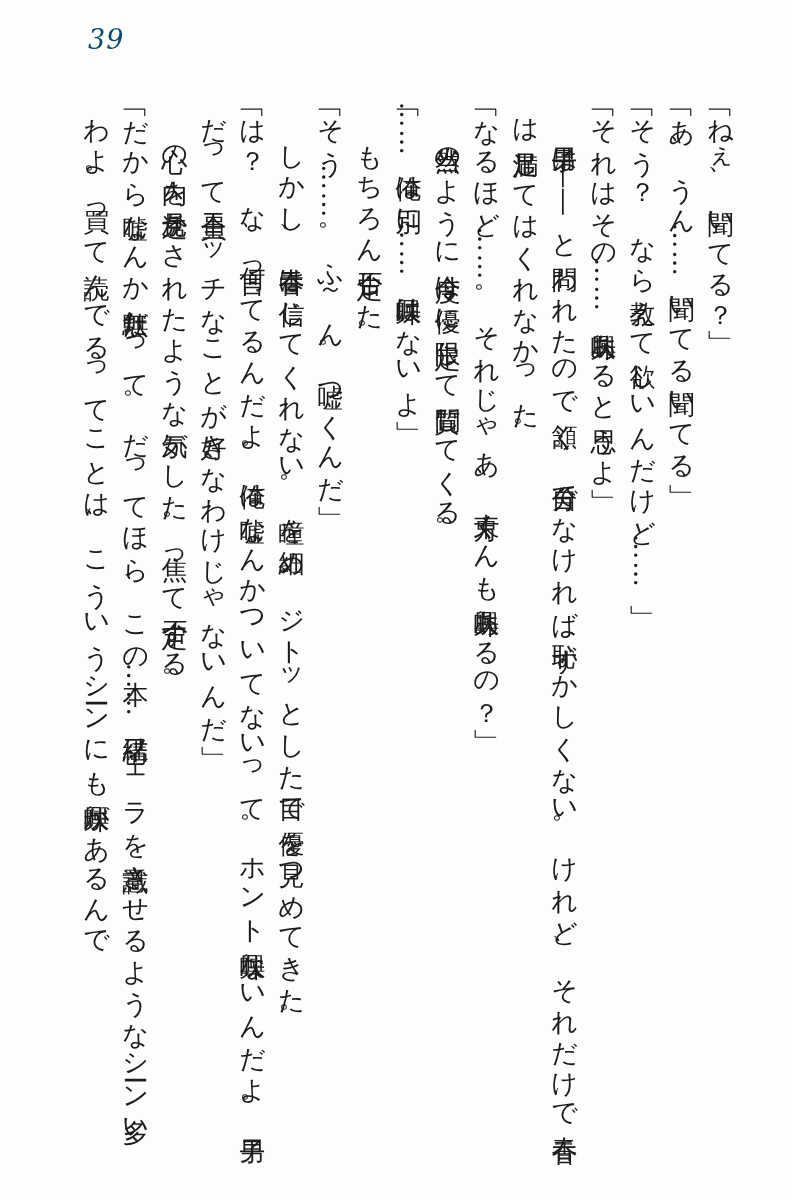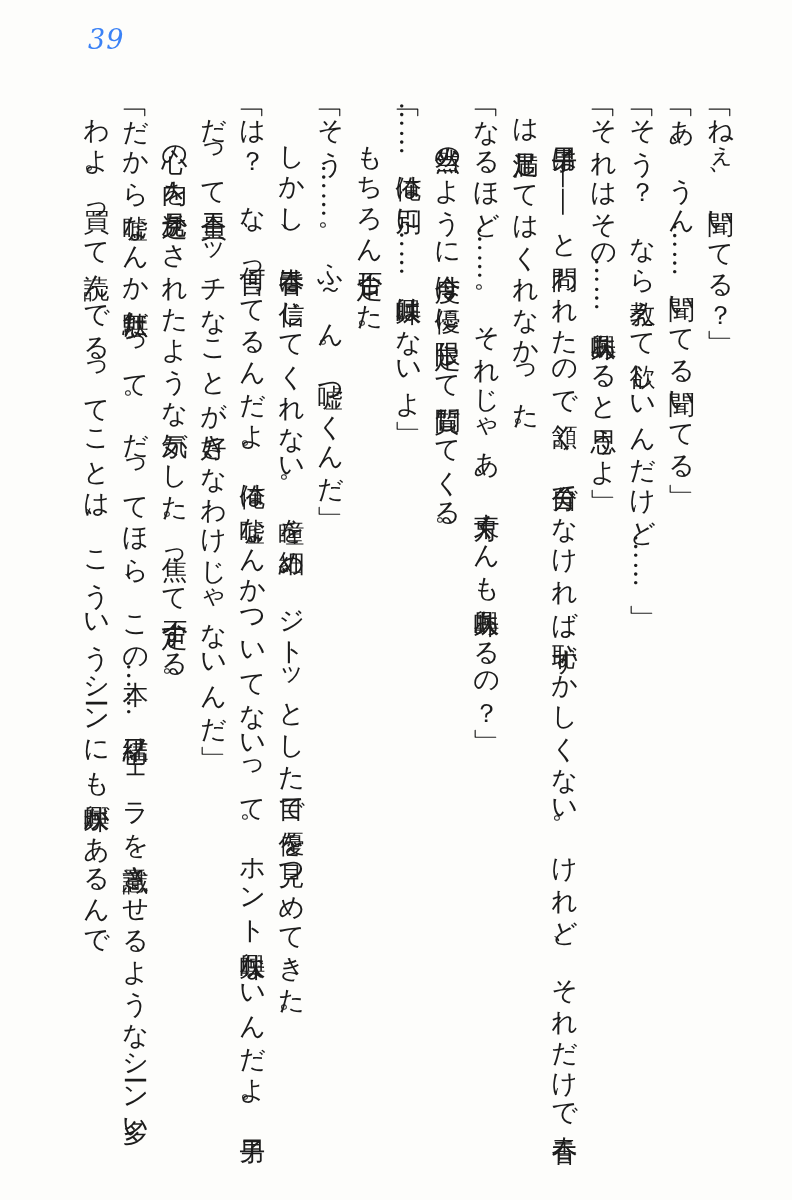--- a/index.html
+++ b/index.html
@@ -21,7 +21,7 @@
     left: 88px;
     font-size: 27px;
     font-style: italic;
-    color: #3b82f6;
+    color: #0c4a6e;
     letter-spacing: 1px;
   }
   .text-block {

